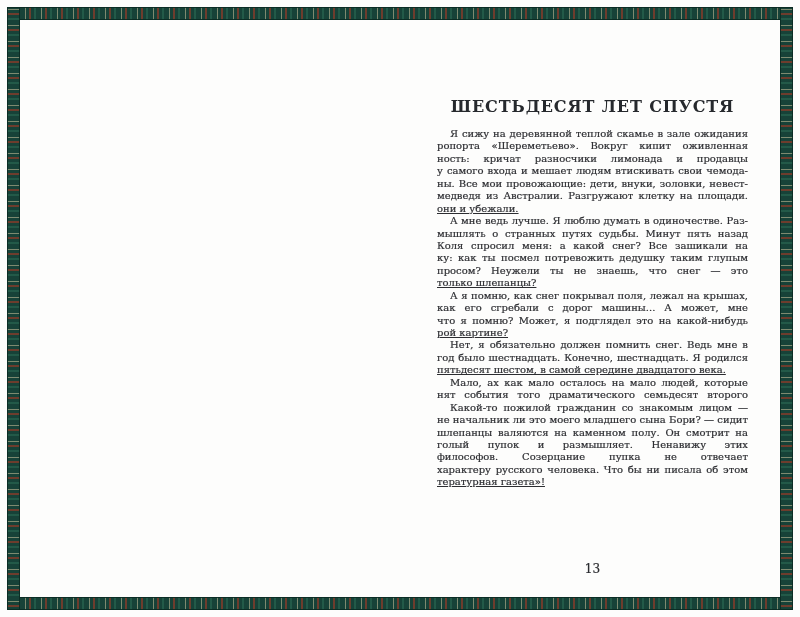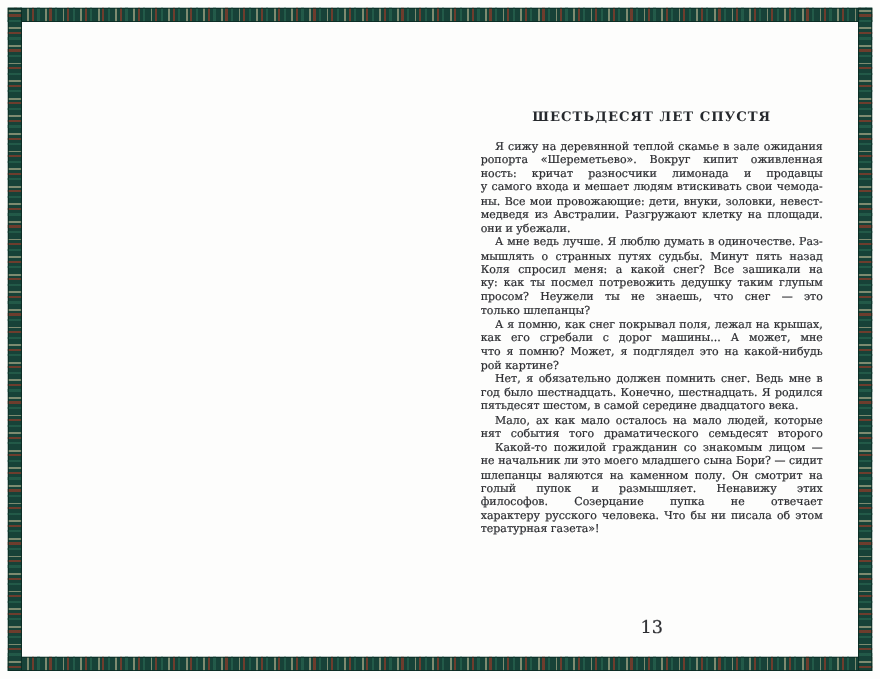--- a/index.html
+++ b/index.html
@@ -63,7 +63,7 @@
   }
   .title {
     margin: 0 0 15px 0;
-    font-size: 12px;
+    font-size: 16px;
     line-height: 13px;
     font-weight: bold;
     letter-spacing: 0.9px;

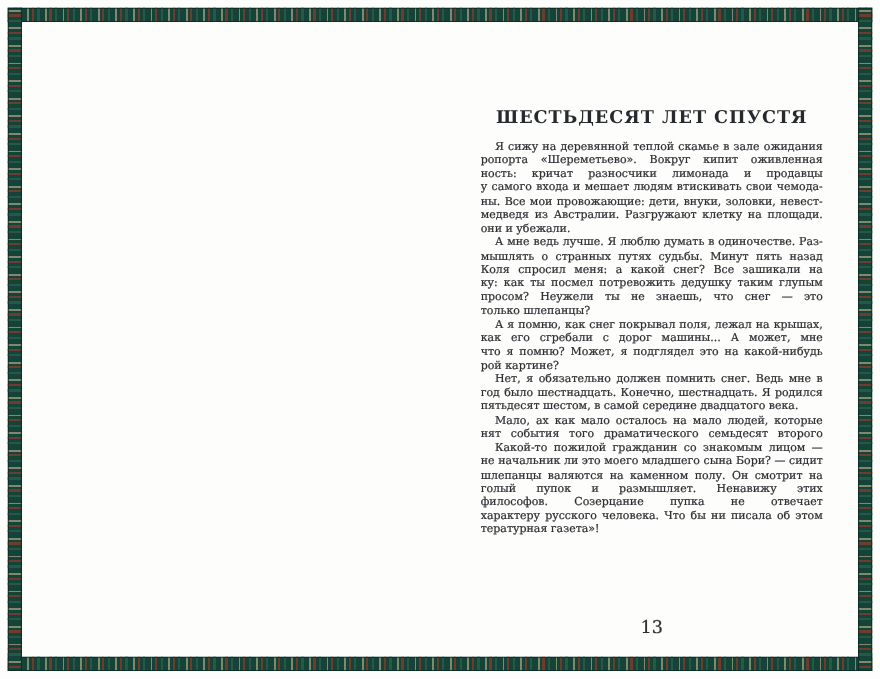--- a/index.html
+++ b/index.html
@@ -82,7 +82,7 @@
     -webkit-text-stroke: 0.2px #2c2d31;
   }
   .line.first { text-indent: 13px; }
-  .line.plast { text-align-last: left; }
+  .line.plast { text-align-last: left; text-decoration: underline; }
 
   .folio {
     position: absolute;

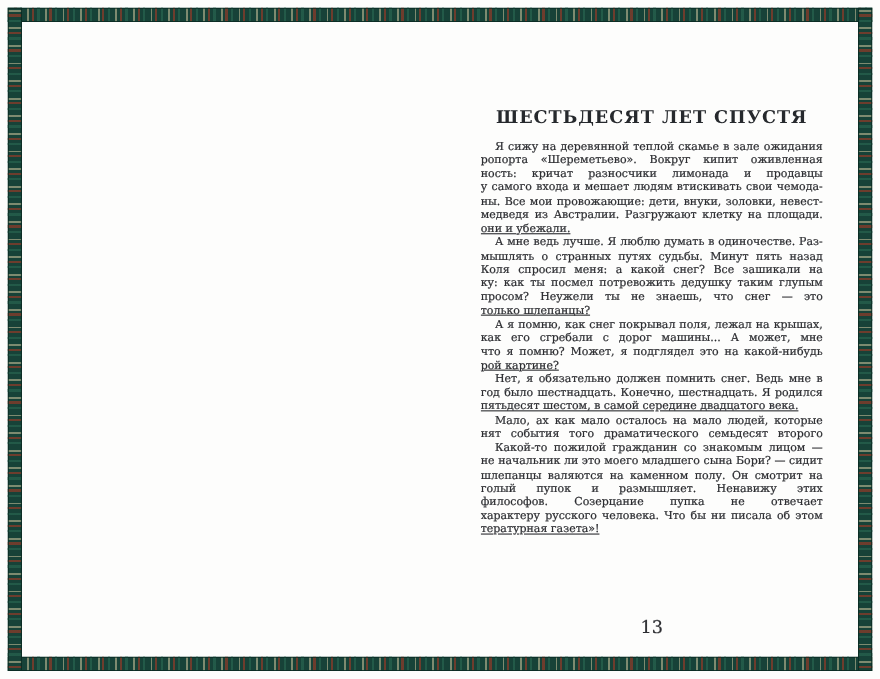--- a/index.html
+++ b/index.html
@@ -90,7 +90,7 @@
     top: 564px;
     width: 311px;
     text-align: center;
-    font-size: 16px;
+    font-size: 12px;
     line-height: 11px;
     color: #2c2d31;
     -webkit-text-stroke: 0.2px #2c2d31;

